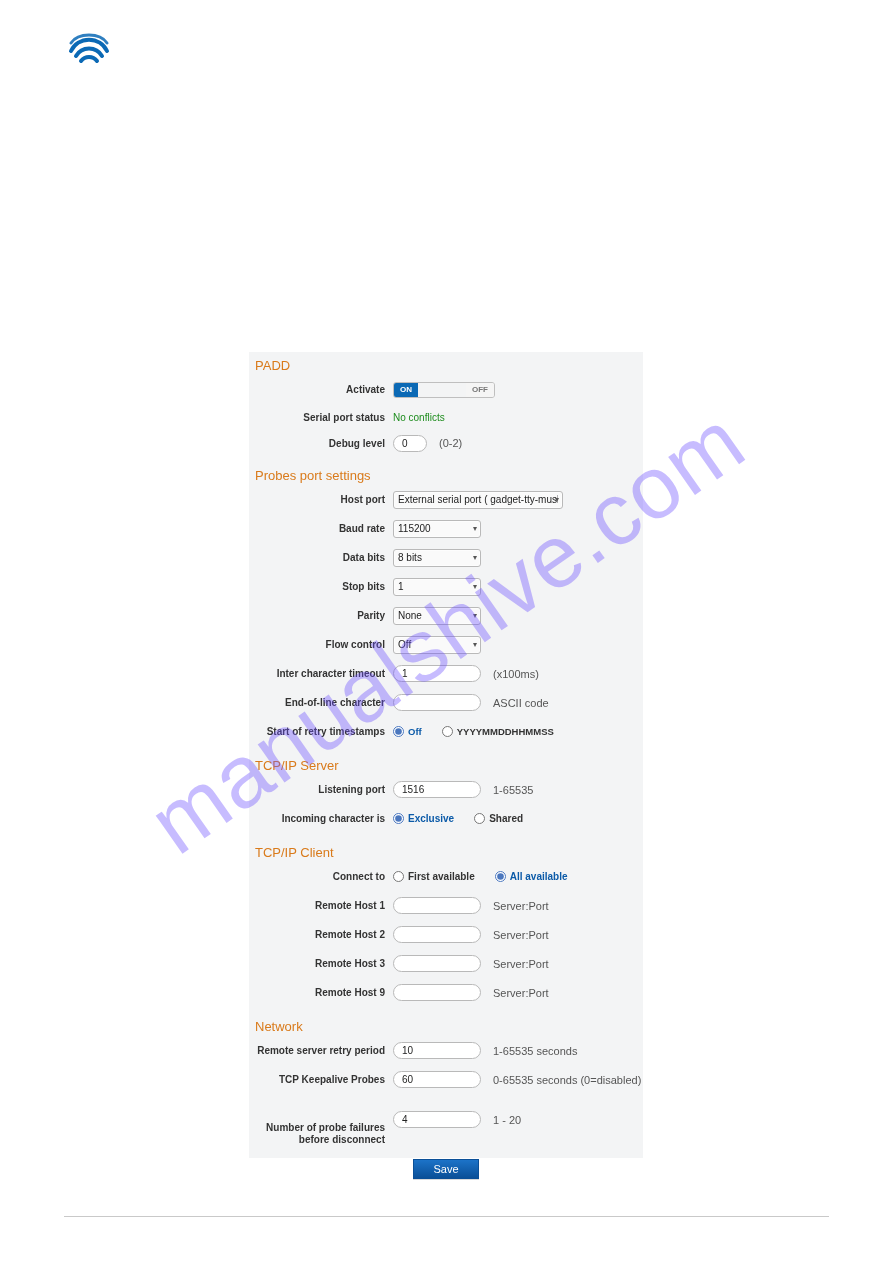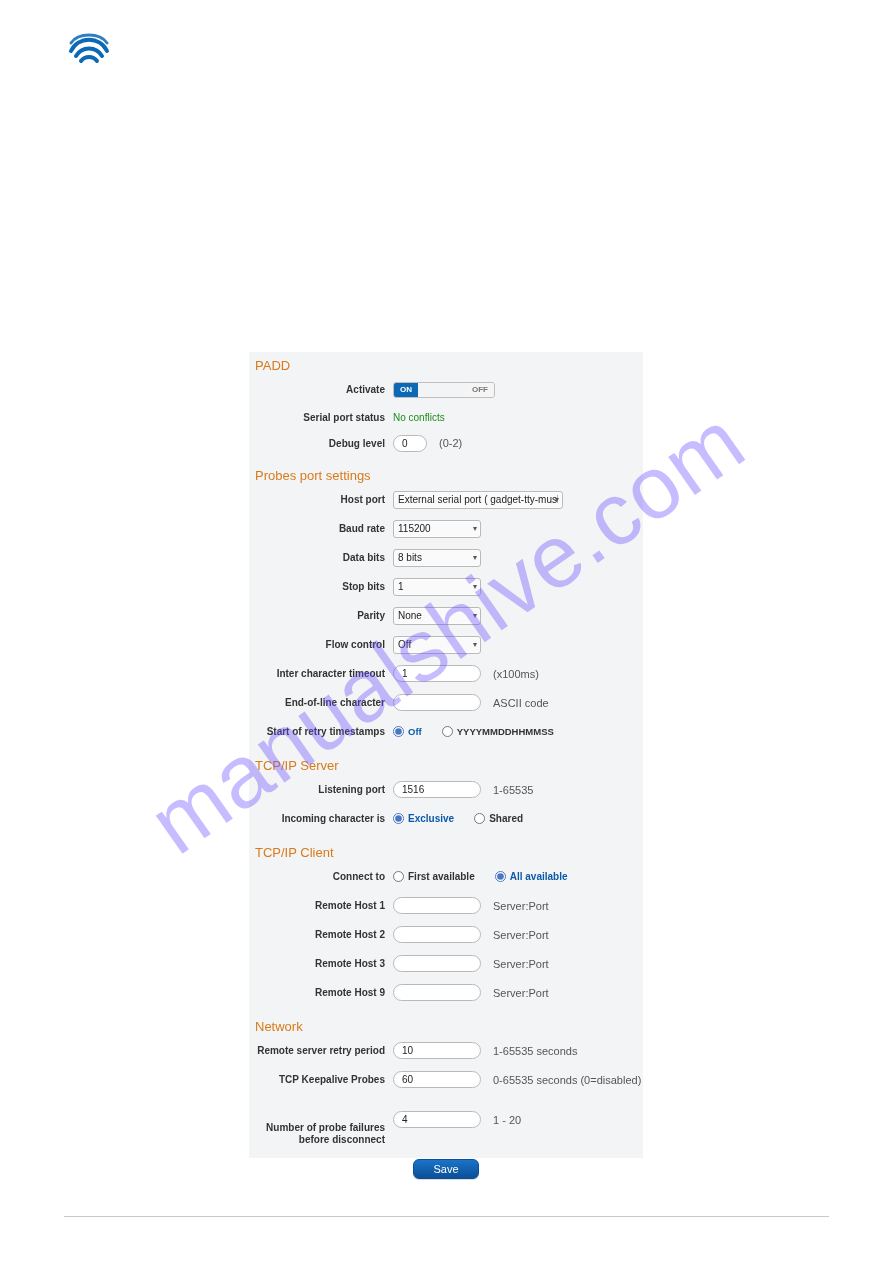--- a/index.html
+++ b/index.html
@@ -145,7 +145,7 @@
     justify-content: center;
     width: 66px;
     height: 20px;
-    border-radius: 6px;
+    border-radius: 0;
     background: linear-gradient(#1c73c8, #0a4f97);
     color: #fff;
     font-size: 11px;

